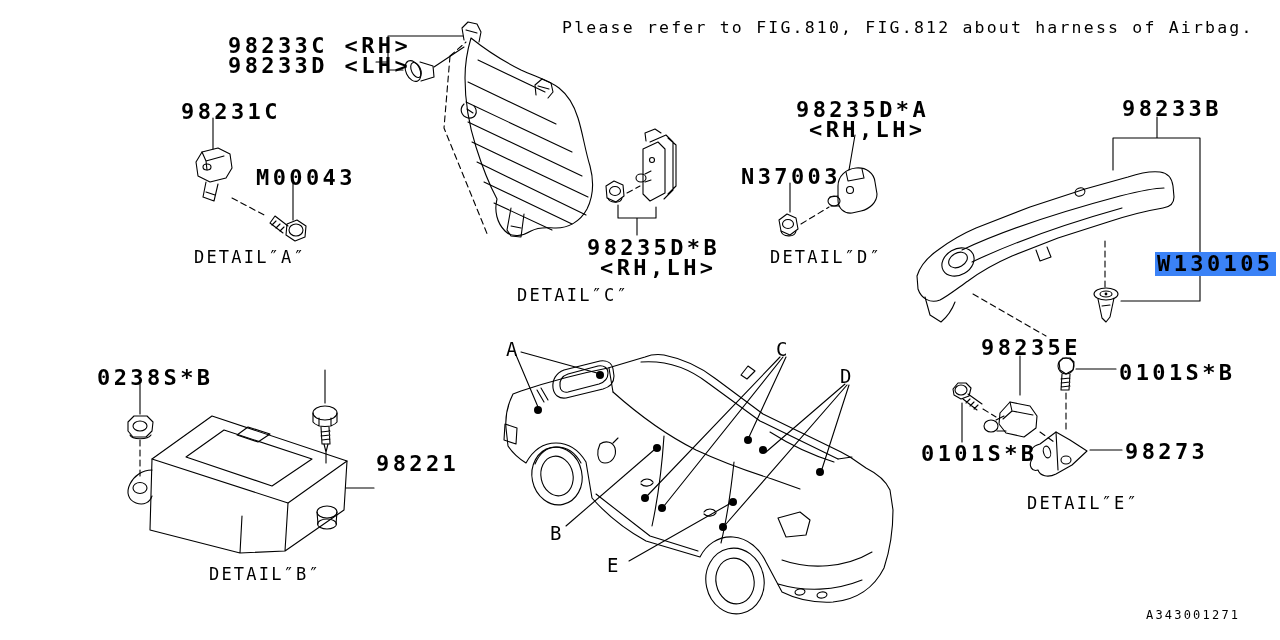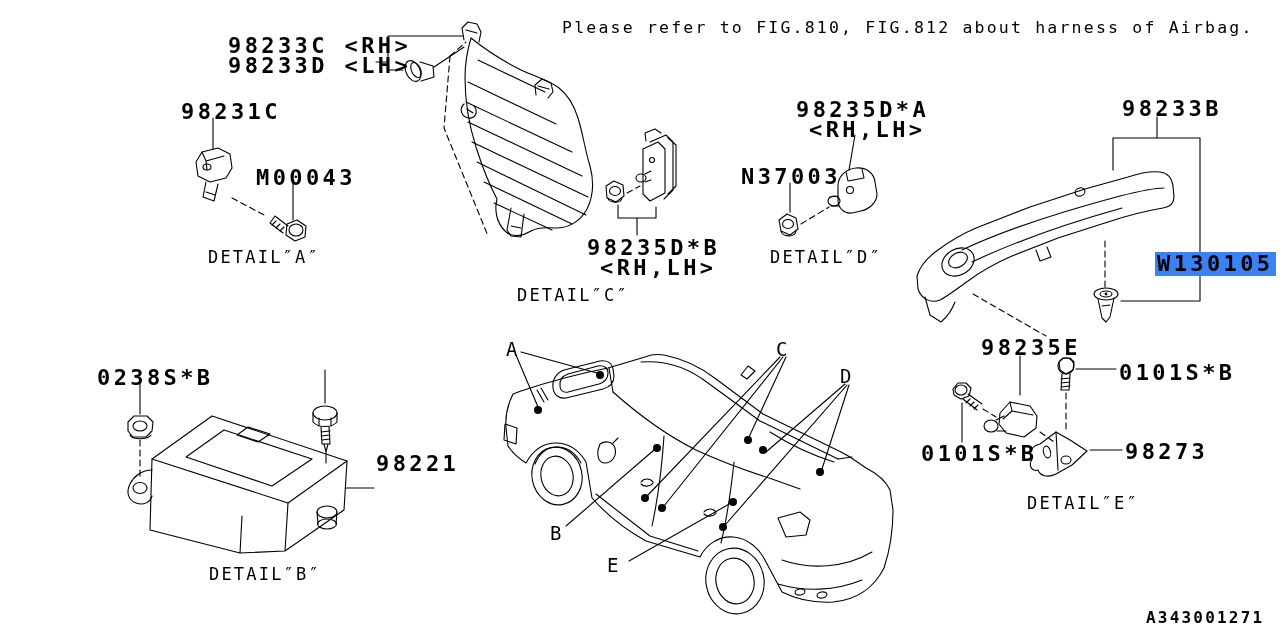--- a/index.html
+++ b/index.html
@@ -221,7 +221,7 @@
   <div class="lbl t-part" style="left:228px;top:54px">98233D &lt;LH&gt;</div>
   <div class="lbl t-part" style="left:181px;top:100px">98231C</div>
   <div class="lbl t-part" style="left:256px;top:166px">M00043</div>
-  <div class="lbl t-detail" style="left:208px;top:248px">DETAIL″A″</div>
+  <div class="lbl t-detail" style="left:194px;top:248px">DETAIL″A″</div>
 
   <div class="lbl t-part" style="left:587px;top:236px">98235D*B</div>
   <div class="lbl t-part" style="left:600px;top:256px">&lt;RH,LH&gt;</div>

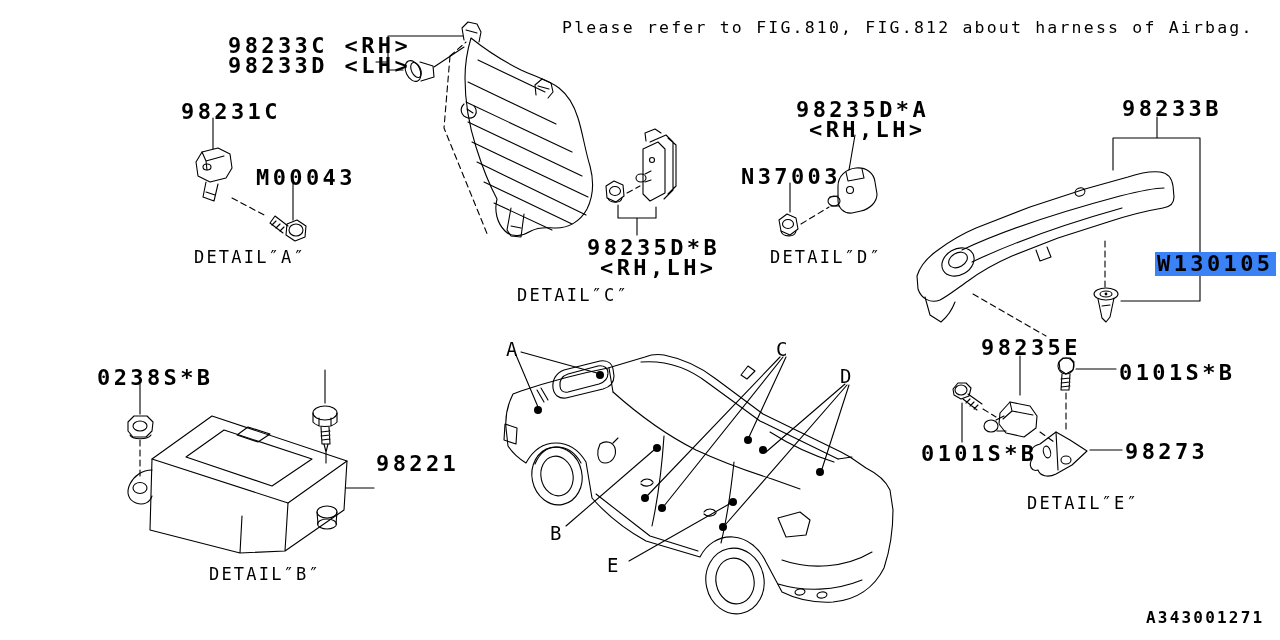--- a/index.html
+++ b/index.html
@@ -14,7 +14,7 @@
   .t-part{font-size:22px;letter-spacing:3.4px;font-weight:bold;}
   .t-detail{font-size:17px;letter-spacing:2.2px;}
   .t-header{font-size:16.5px;letter-spacing:2.2px;}
-  .t-id{font-size:16px;letter-spacing:2.2px;font-weight:bold;}
+  .t-id{font-size:12px;letter-spacing:2.2px;}
   .t-car{font-size:19px;letter-spacing:0;}
   .bg{background:#3b82f6;padding:0 2px;}
 </style>

